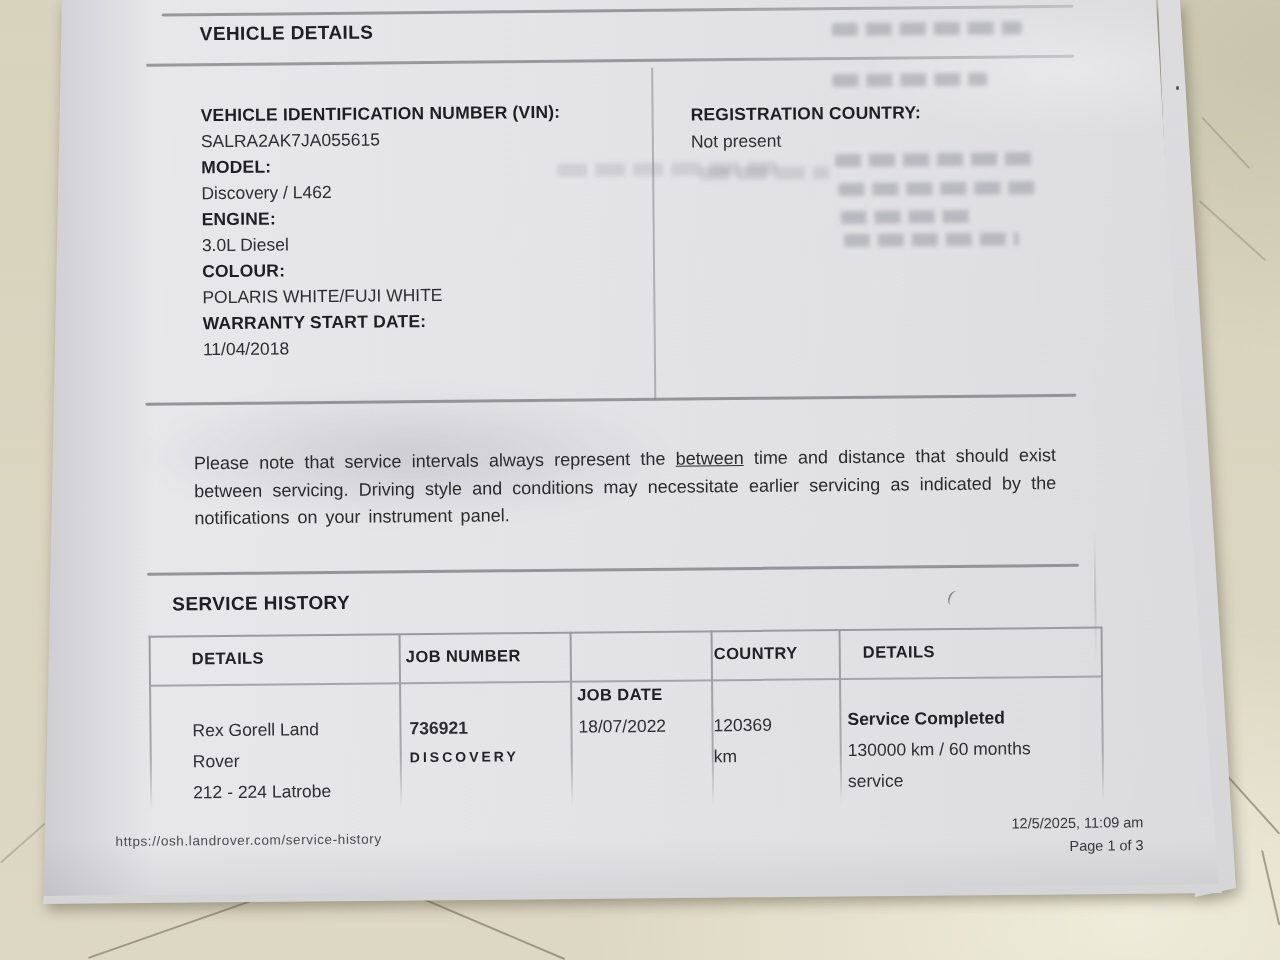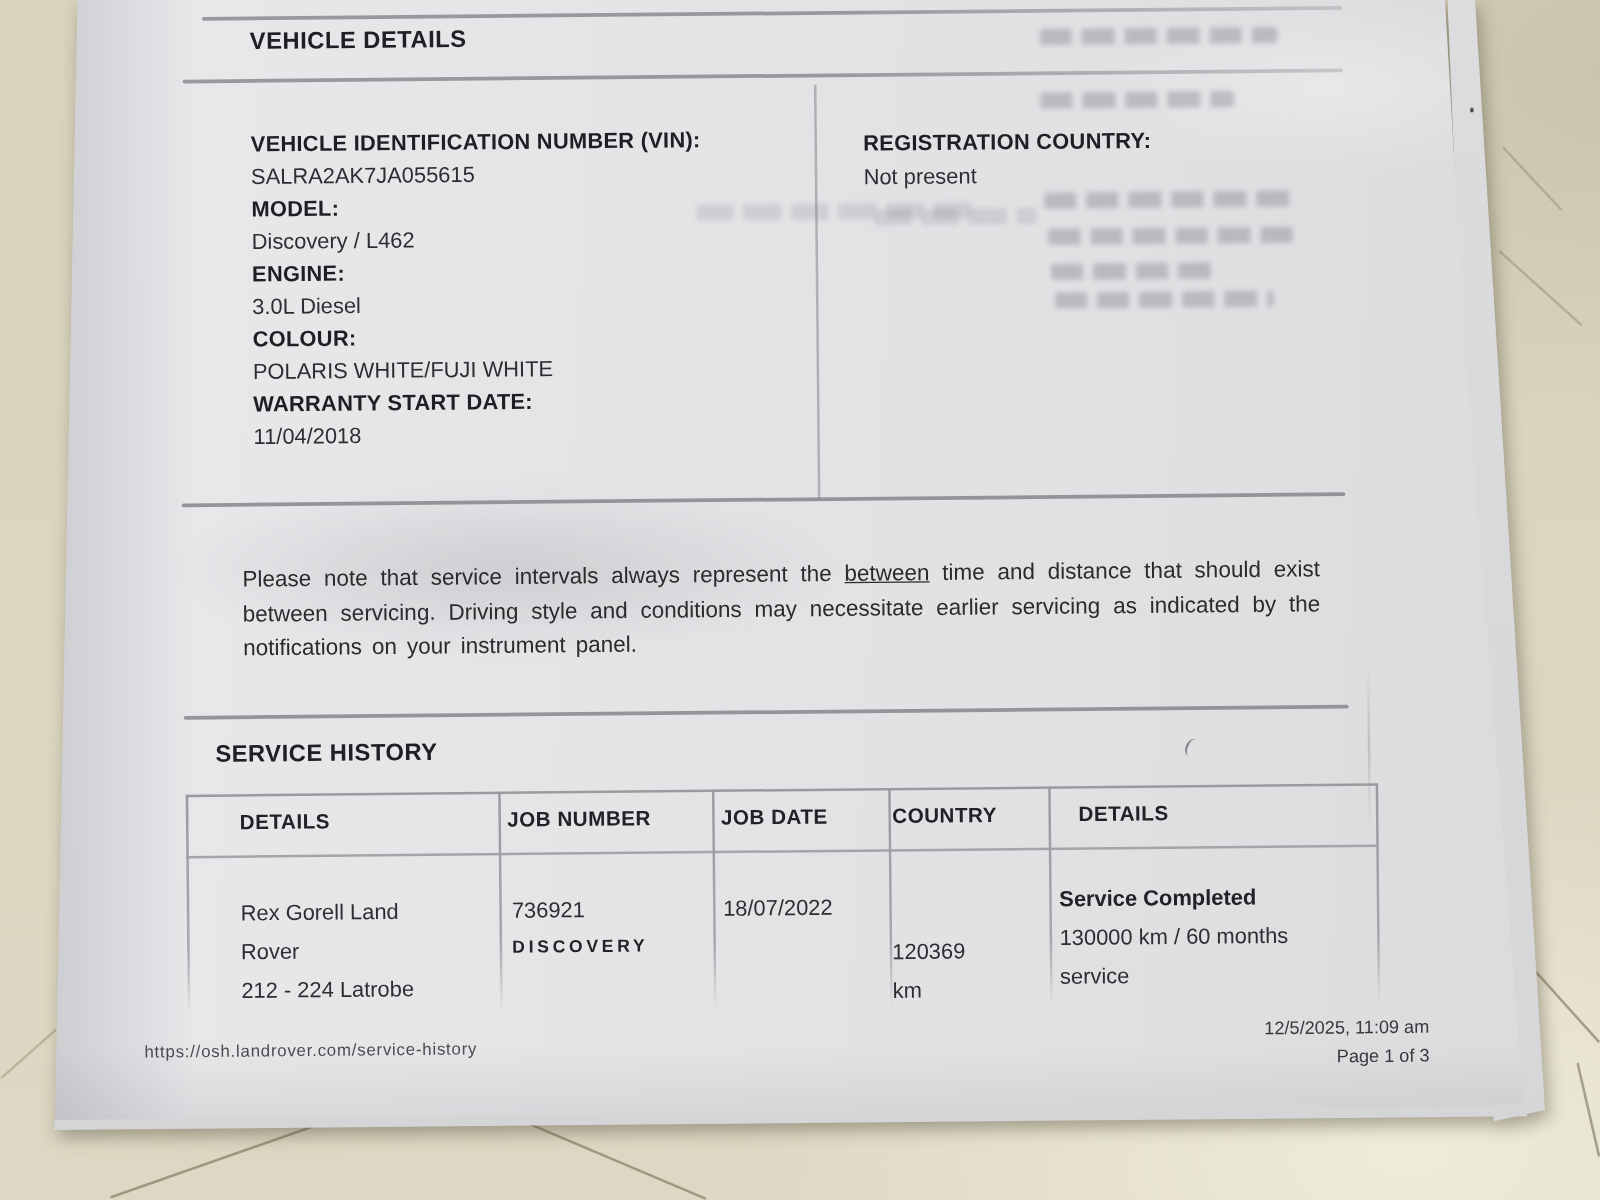--- a/index.html
+++ b/index.html
@@ -135,7 +135,7 @@
 
       <div class="th" style="left:190px;">DETAILS</div>
       <div class="th" style="left:404px;">JOB NUMBER</div>
-      <div class="th" style="left:575px;">JOB DATE</div>
+      <div class="th" style="left:575px;margin-top:40px;">JOB DATE</div>
       <div class="th" style="left:712px;">COUNTRY</div>
       <div class="th" style="left:861px;">DETAILS</div>
 

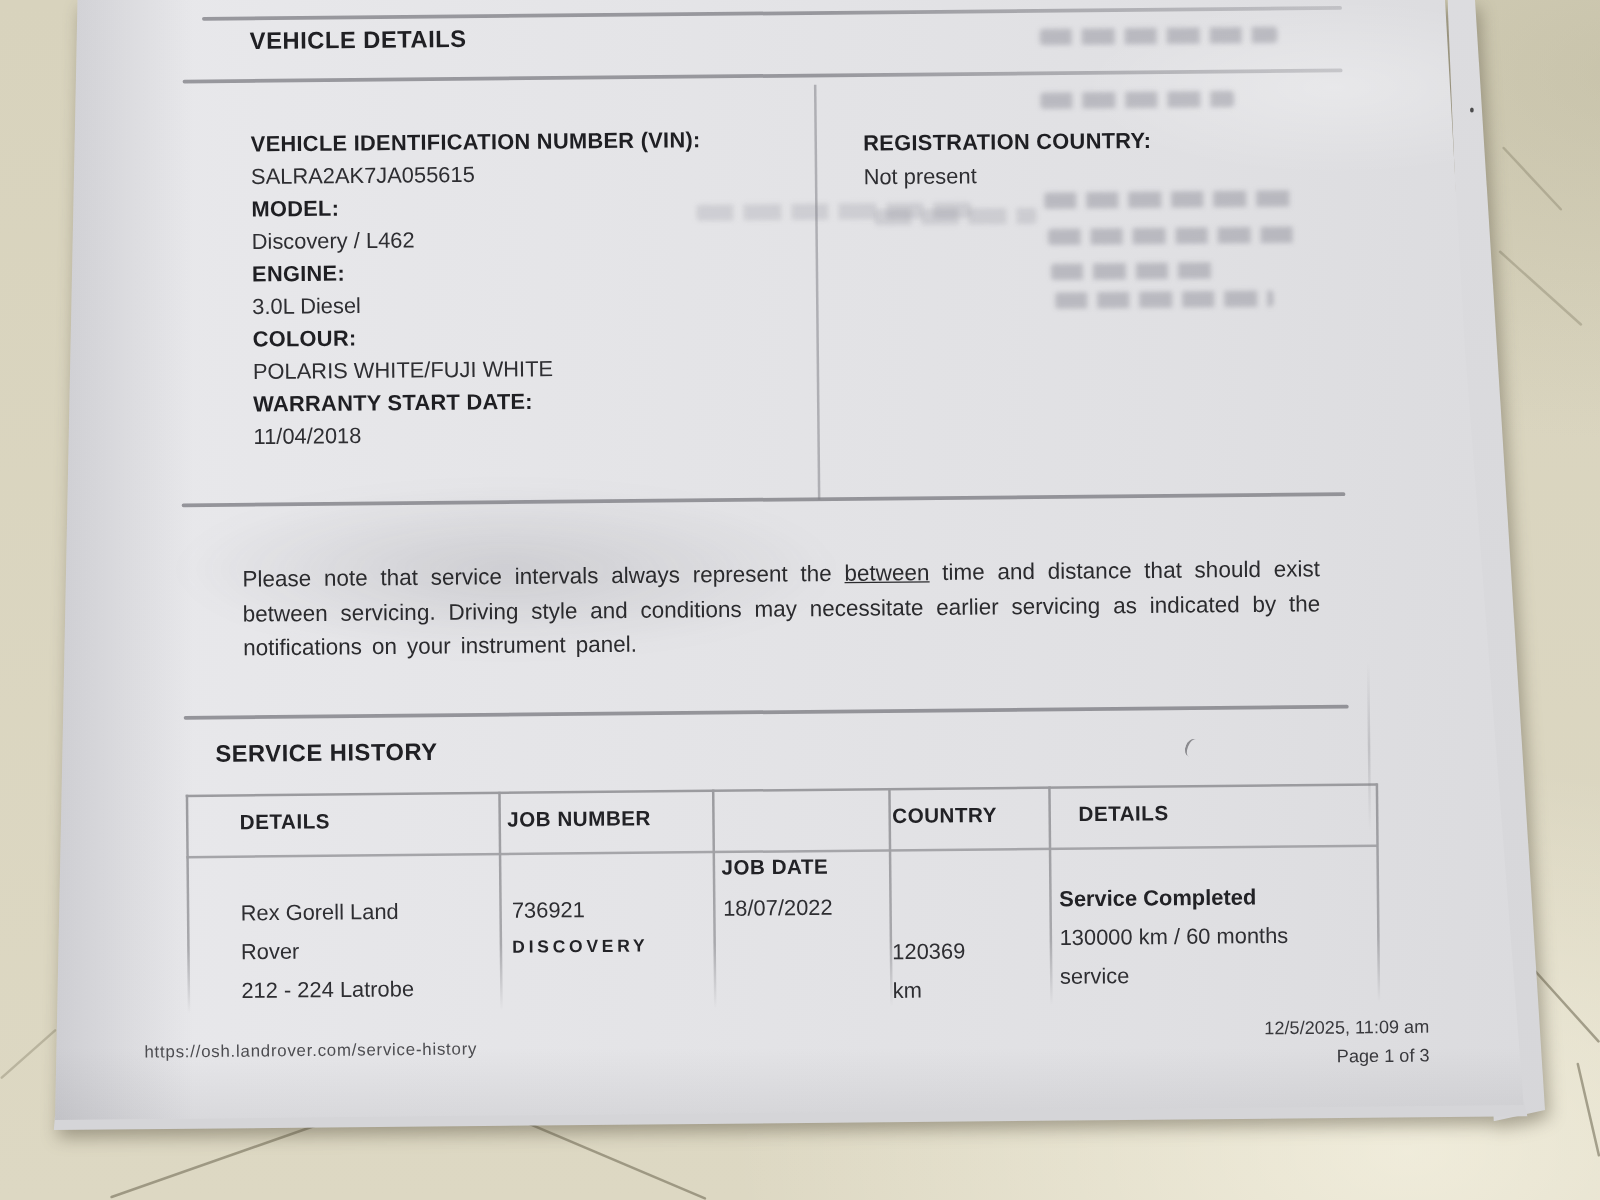--- a/index.html
+++ b/index.html
@@ -144,7 +144,7 @@
         <div>Rover</div>
         <div>212 - 224 Latrobe</div>
       </div>
-      <div class="cell" style="left:407px;top:711px;">736921</div>
+      <div class="cell" style="left:407px;top:711px;font-weight:bold;">736921</div>
       <div class="logoword">DISCOVERY</div>
       <div class="cell" style="left:576px;top:711px;">18/07/2022</div>
       <div class="cell" style="left:711px;top:747px;">

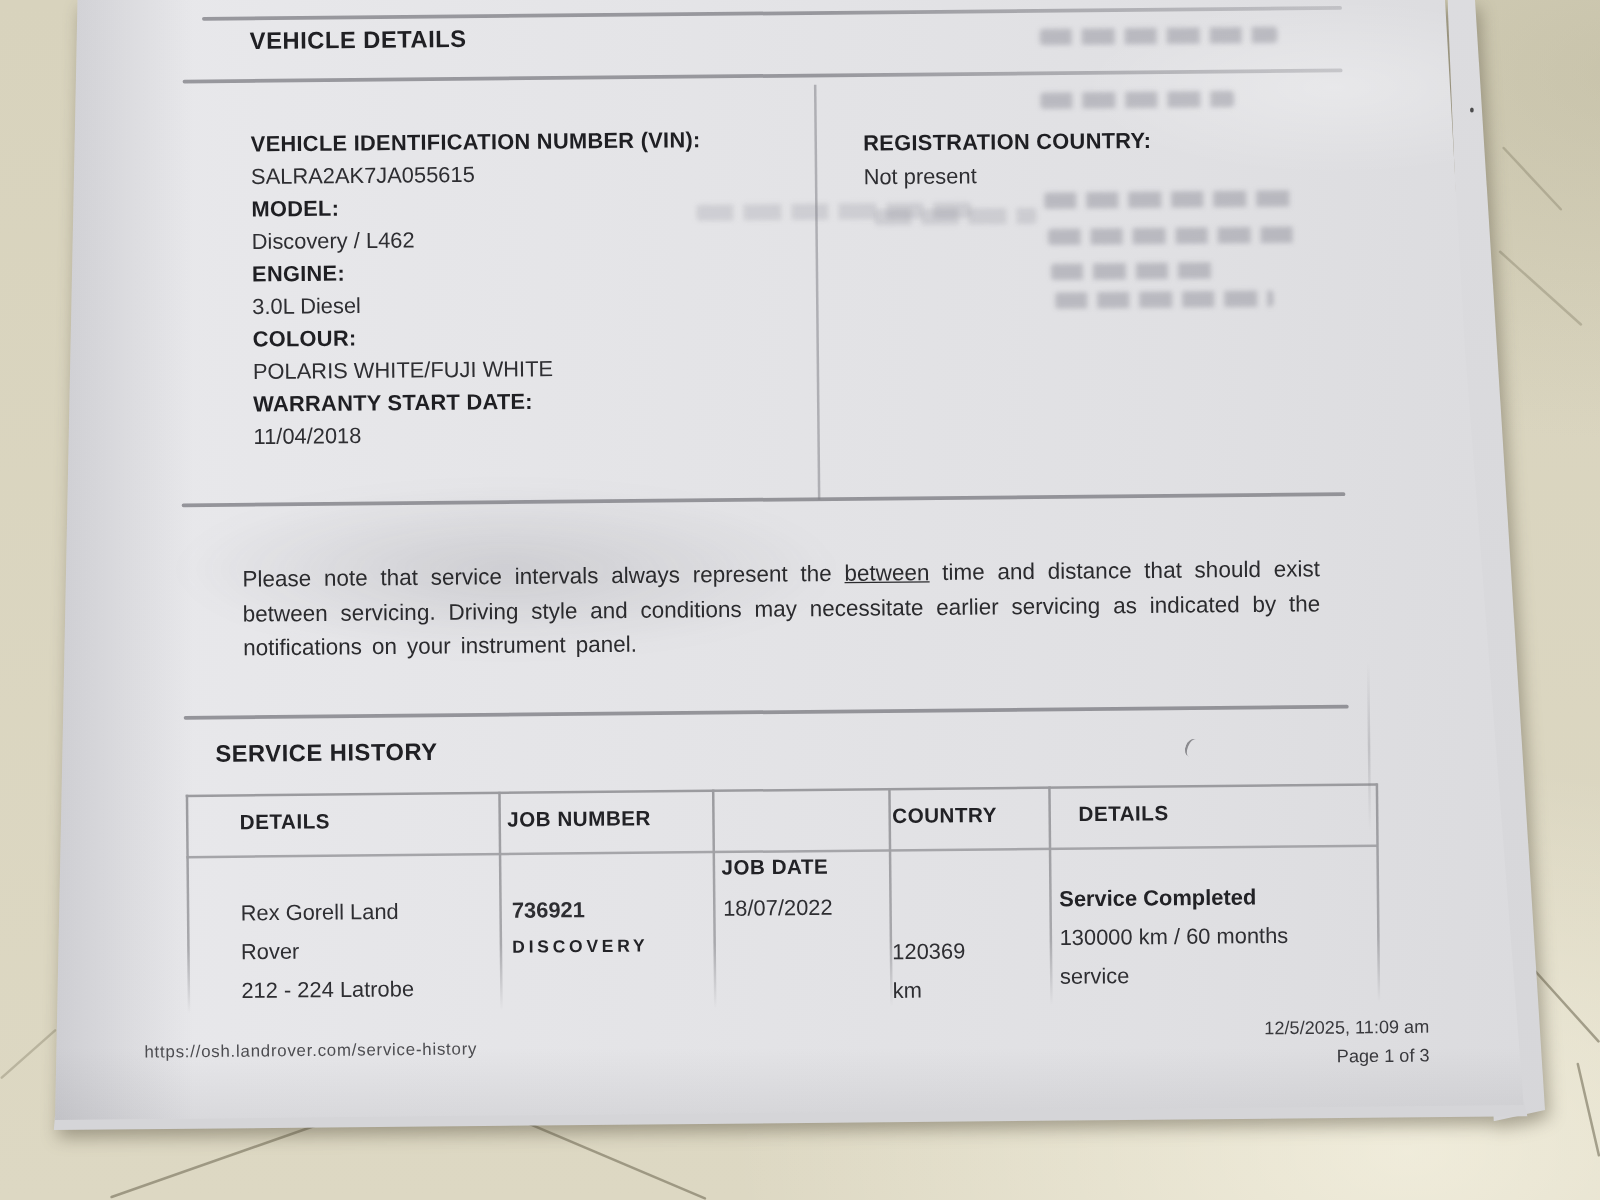--- a/index.html
+++ b/index.html
@@ -147,7 +147,7 @@
       <div class="cell" style="left:407px;top:711px;font-weight:bold;">736921</div>
       <div class="logoword">DISCOVERY</div>
       <div class="cell" style="left:576px;top:711px;">18/07/2022</div>
-      <div class="cell" style="left:711px;top:747px;">
+      <div class="cell" style="left:711px;top:711px;">
         <div>120369</div>
         <div>km</div>
       </div>

